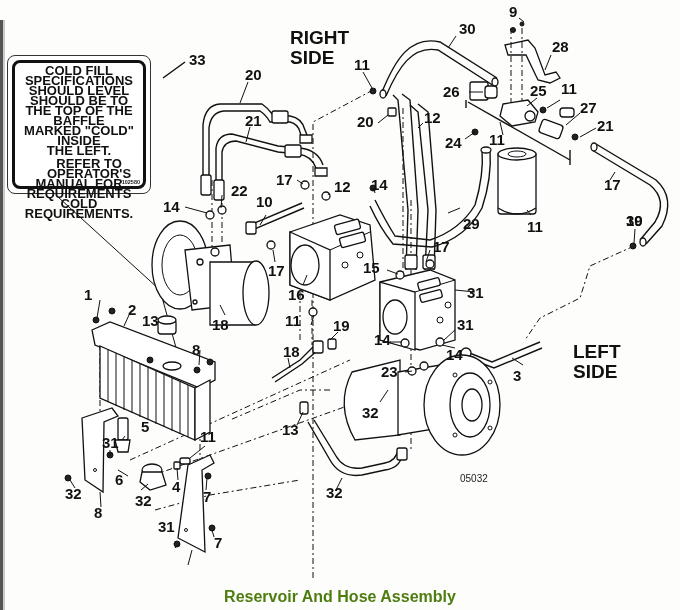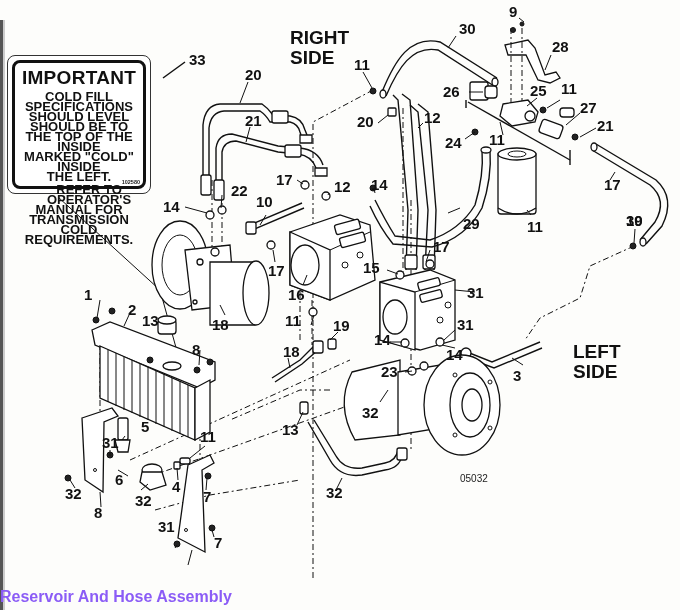--- a/index.html
+++ b/index.html
@@ -425,7 +425,6 @@
 
 <div class="sticker">
   <div class="sticker-inner">
-    <div class="sticker-title">IMPORTANT</div>
     <div class="sticker-body">
       <p>COLD FILL SPECIFICATIONS</p>
       <p>SHOULD LEVEL SHOULD BE TO</p>

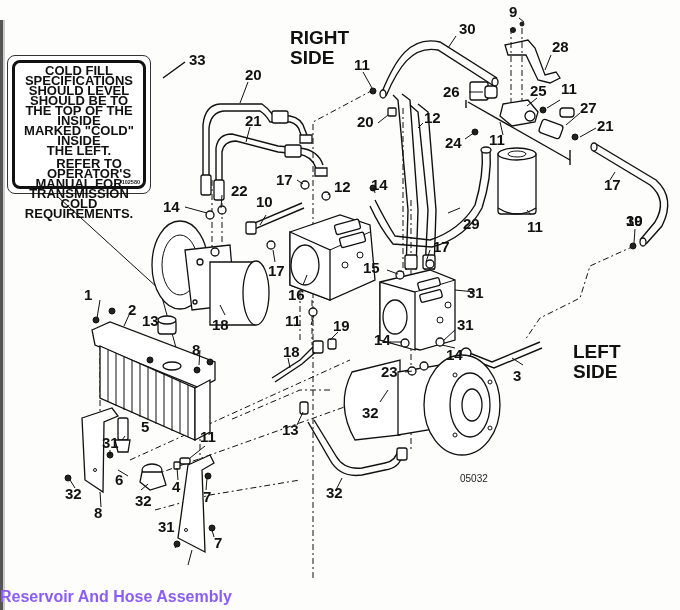--- a/index.html
+++ b/index.html
@@ -428,7 +428,7 @@
     <div class="sticker-body">
       <p>COLD FILL SPECIFICATIONS</p>
       <p>SHOULD LEVEL SHOULD BE TO</p>
-      <p>THE TOP OF THE INSIDE</p>
+      <p>THE TOP OF THE BAFFLE</p>
       <p>MARKED "COLD" INSIDE</p>
       <p>THE LEFT.</p>
       <p class="gap">REFER TO OPERATOR'S</p>

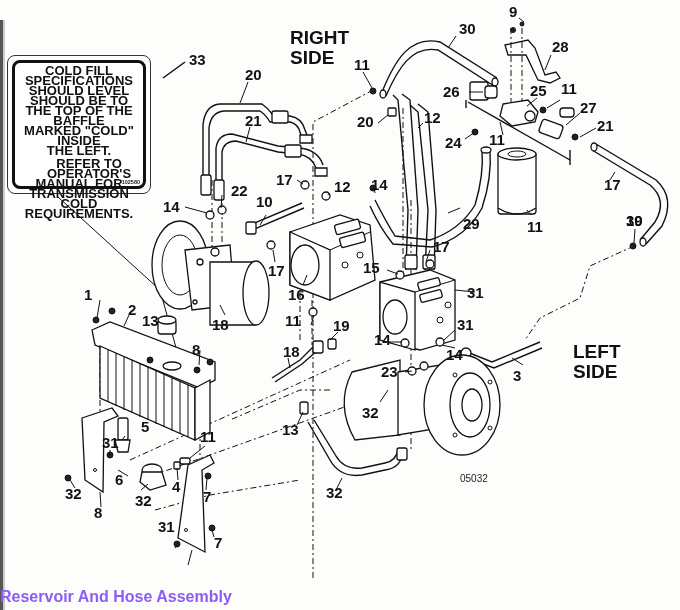--- a/index.html
+++ b/index.html
@@ -432,7 +432,7 @@
       <p>MARKED "COLD" INSIDE</p>
       <p>THE LEFT.</p>
       <p class="gap">REFER TO OPERATOR'S</p>
-      <p>MANUAL FOR TRANSMISSION</p>
+      <p>MANUAL FOR REQUIREMENTS</p>
       <p>COLD REQUIREMENTS.</p>
     </div>
     <div class="sticker-code">102580</div>

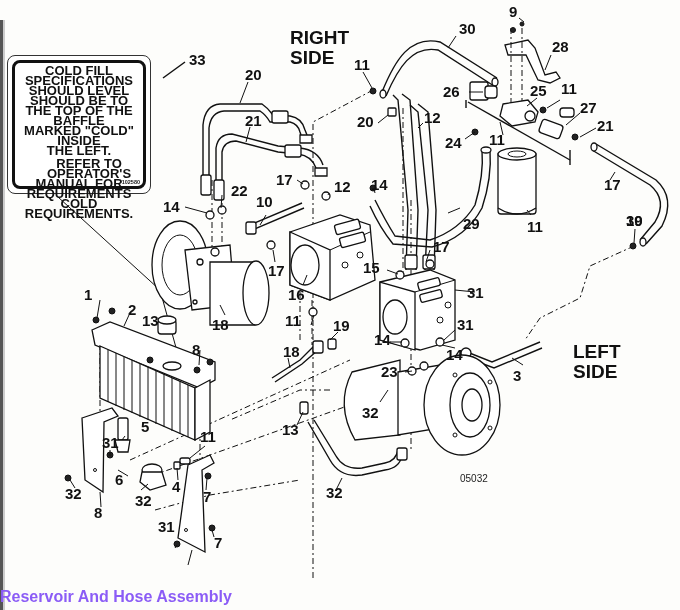--- a/index.html
+++ b/index.html
@@ -43,8 +43,8 @@
     position: absolute; right: 3px; bottom: 1px; font-size: 5.5px; font-weight: bold; color: #222;
   }
   .caption {
-    position: absolute; left: 0; width: 680px; top: 588px; text-align: left;
-    font-weight: bold; font-size: 16px; color: #8b5cf6;
+    position: absolute; left: 0; width: 680px; top: 588px; text-align: center;
+    font-weight: bold; font-size: 16px; color: #4d7c0f;
   }
 </style>
 </head>

